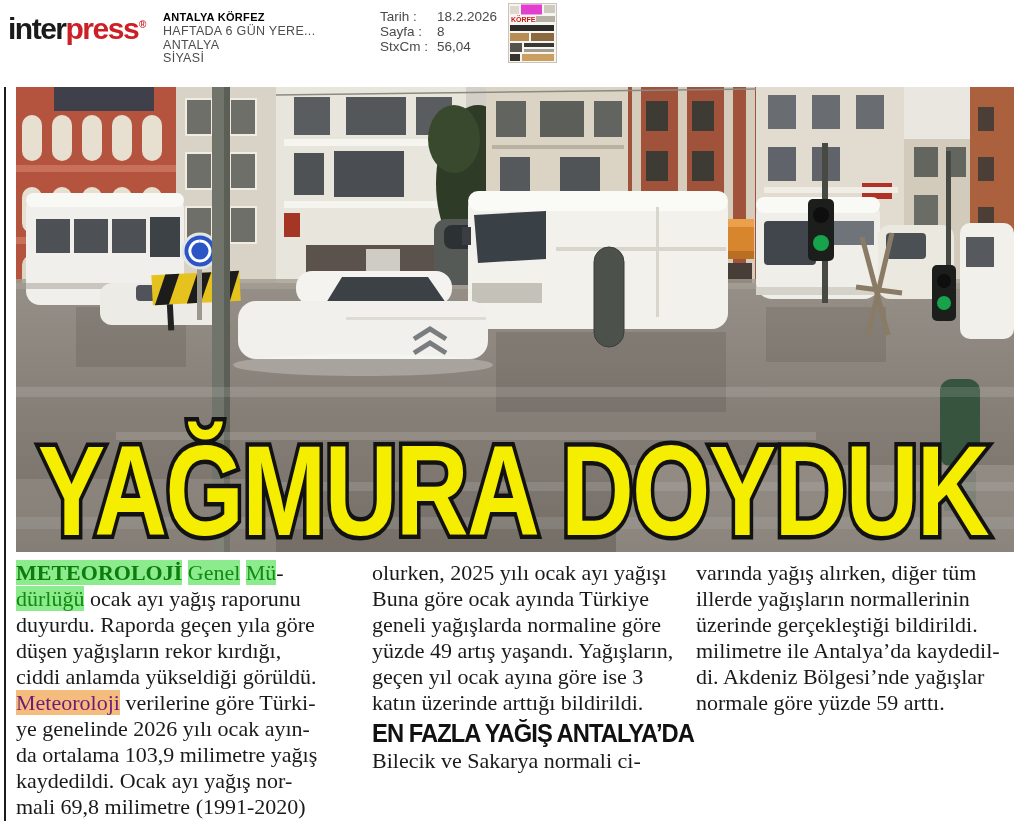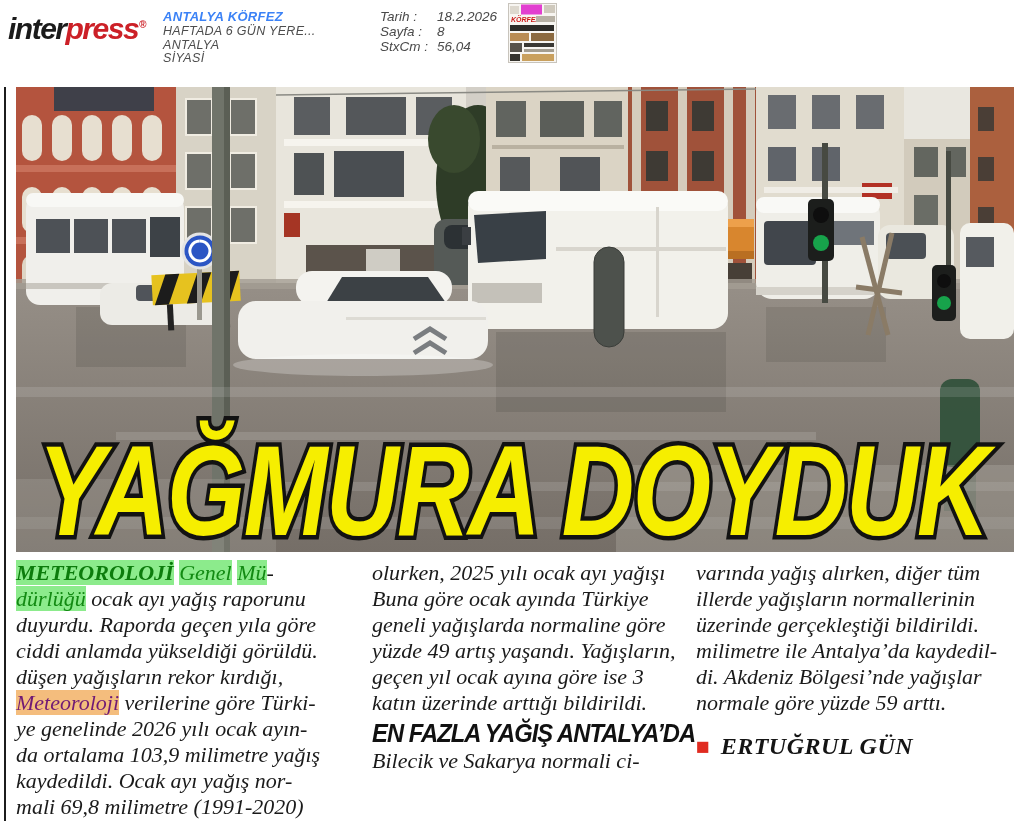--- a/index.html
+++ b/index.html
@@ -4,7 +4,7 @@
 <style>
   html,body{margin:0;padding:0;background:#ffffff;}
   #page{position:relative;width:1031px;height:821px;background:#ffffff;overflow:hidden;
-        font-family:"Liberation Sans",sans-serif;font-style:italic;}
+        font-family:"Liberation Sans",sans-serif;}
   
   #hdr{position:absolute;left:0;top:0;width:1031px;height:86px;background:#fff;}
   .logo{position:absolute;left:8px;top:12px;font-weight:bold;font-size:30px;letter-spacing:-1.5px;

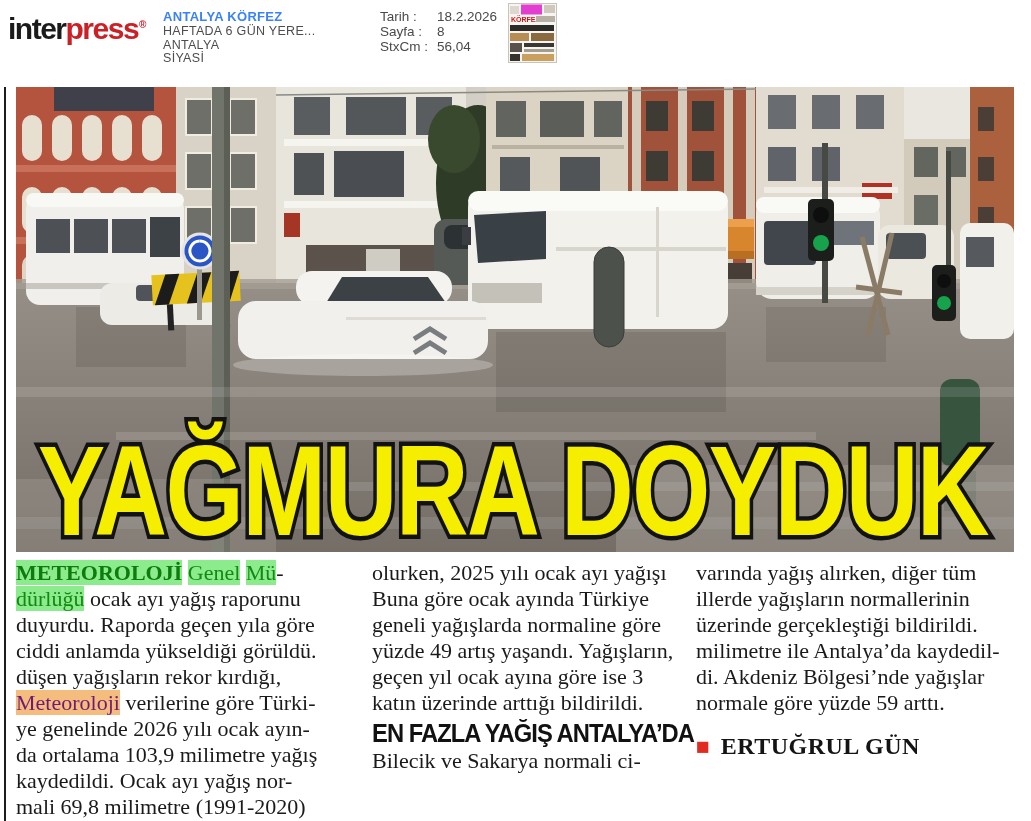--- a/index.html
+++ b/index.html
@@ -13,7 +13,7 @@
   .logo .lg-r{color:#cc2027;}
   .logo sup{font-size:10px;color:#cc2027;vertical-align:super;margin-left:1px;}
   .pub{position:absolute;left:163px;top:9px;line-height:13.5px;}
-  .pub .nm{font-size:13px;font-weight:bold;color:#3b82f6;letter-spacing:.3px;line-height:16px;}
+  .pub .nm{font-size:11px;font-weight:bold;color:#000000;letter-spacing:.3px;line-height:16px;}
   .pub .sub{font-size:12.5px;color:#4d4d4d;letter-spacing:.3px;}
   .meta{position:absolute;left:380px;top:9px;font-size:13.5px;color:#4a4a4a;line-height:15px;}
   .meta .row{display:flex;}

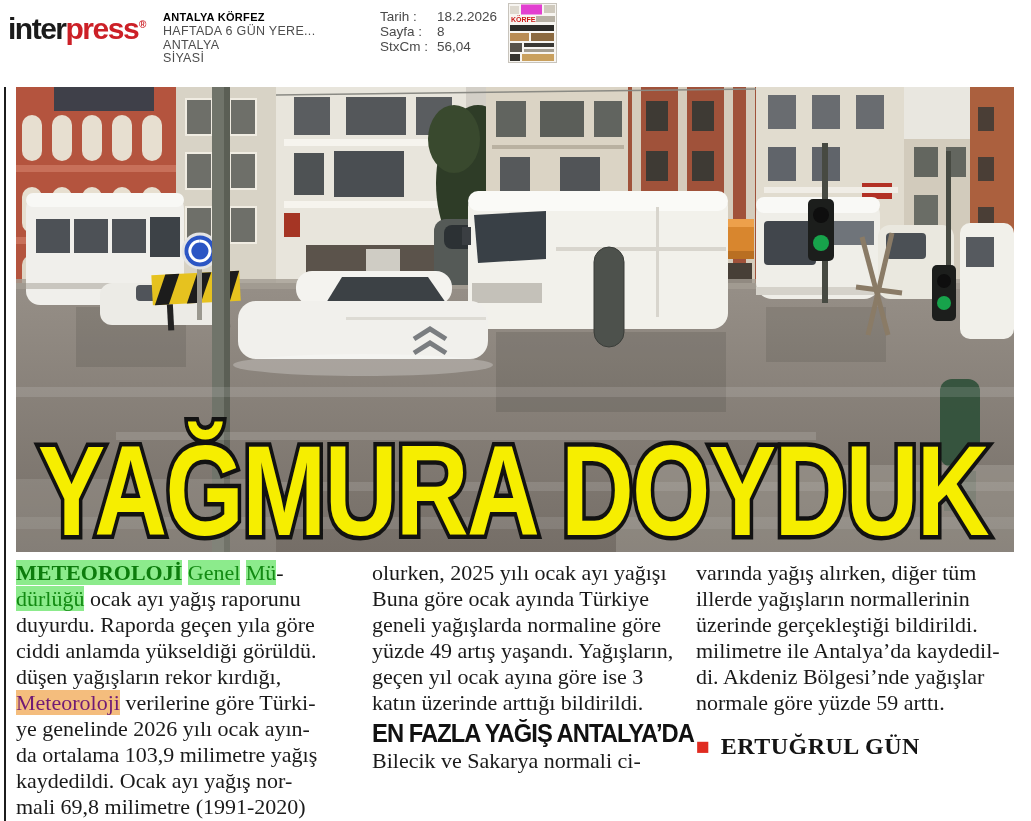--- a/index.html
+++ b/index.html
@@ -329,8 +329,8 @@
       <div class="tline body"><span class="hlgb">METEOROLOJİ</span><span> </span><span class="hlg">Genel</span><span> </span><span class="hlg">Mü</span><span>-</span></div>
       <div class="tline body"><span class="hlg">dürlüğü</span><span> ocak ayı yağış raporunu</span></div>
       <div class="tline body"><span>duyurdu. Raporda geçen yıla göre</span></div>
+      <div class="tline body"><span>düşen yağışların rekor kırdığı,</span></div>
       <div class="tline body"><span>ciddi anlamda yükseldiği görüldü.</span></div>
-      <div class="tline body"><span>düşen yağışların rekor kırdığı,</span></div>
       <div class="tline body"><span class="hlo">Meteoroloji</span><span> verilerine göre Türki-</span></div>
       <div class="tline body"><span>ye genelinde 2026 yılı ocak ayın-</span></div>
       <div class="tline body"><span>da ortalama 103,9 milimetre yağış</span></div>

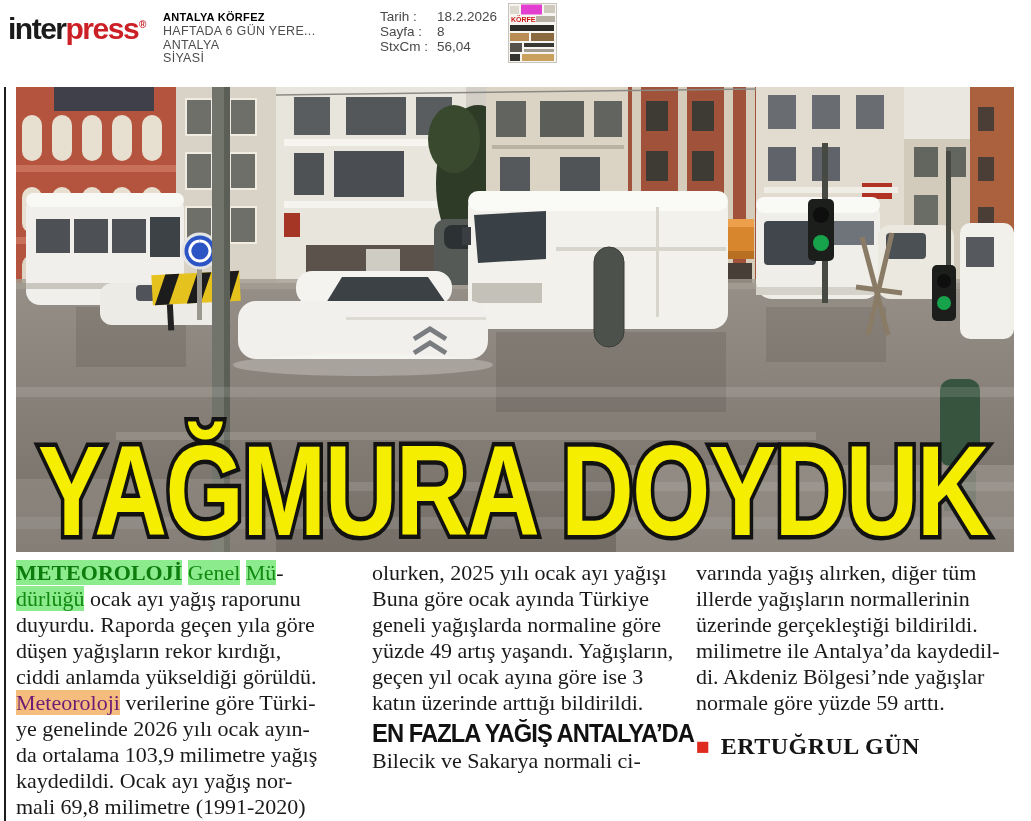--- a/index.html
+++ b/index.html
@@ -354,7 +354,6 @@
       <div class="tline body"><span>milimetre ile Antalya’da kaydedil-</span></div>
       <div class="tline body"><span>di. Akdeniz Bölgesi’nde yağışlar</span></div>
       <div class="tline body"><span>normale göre yüzde 59 arttı.</span></div>
-      <div class="tline byline"><span class="bullet">■ </span><span>ERTUĞRUL GÜN</span></div>
     </div>
 
 </div>

